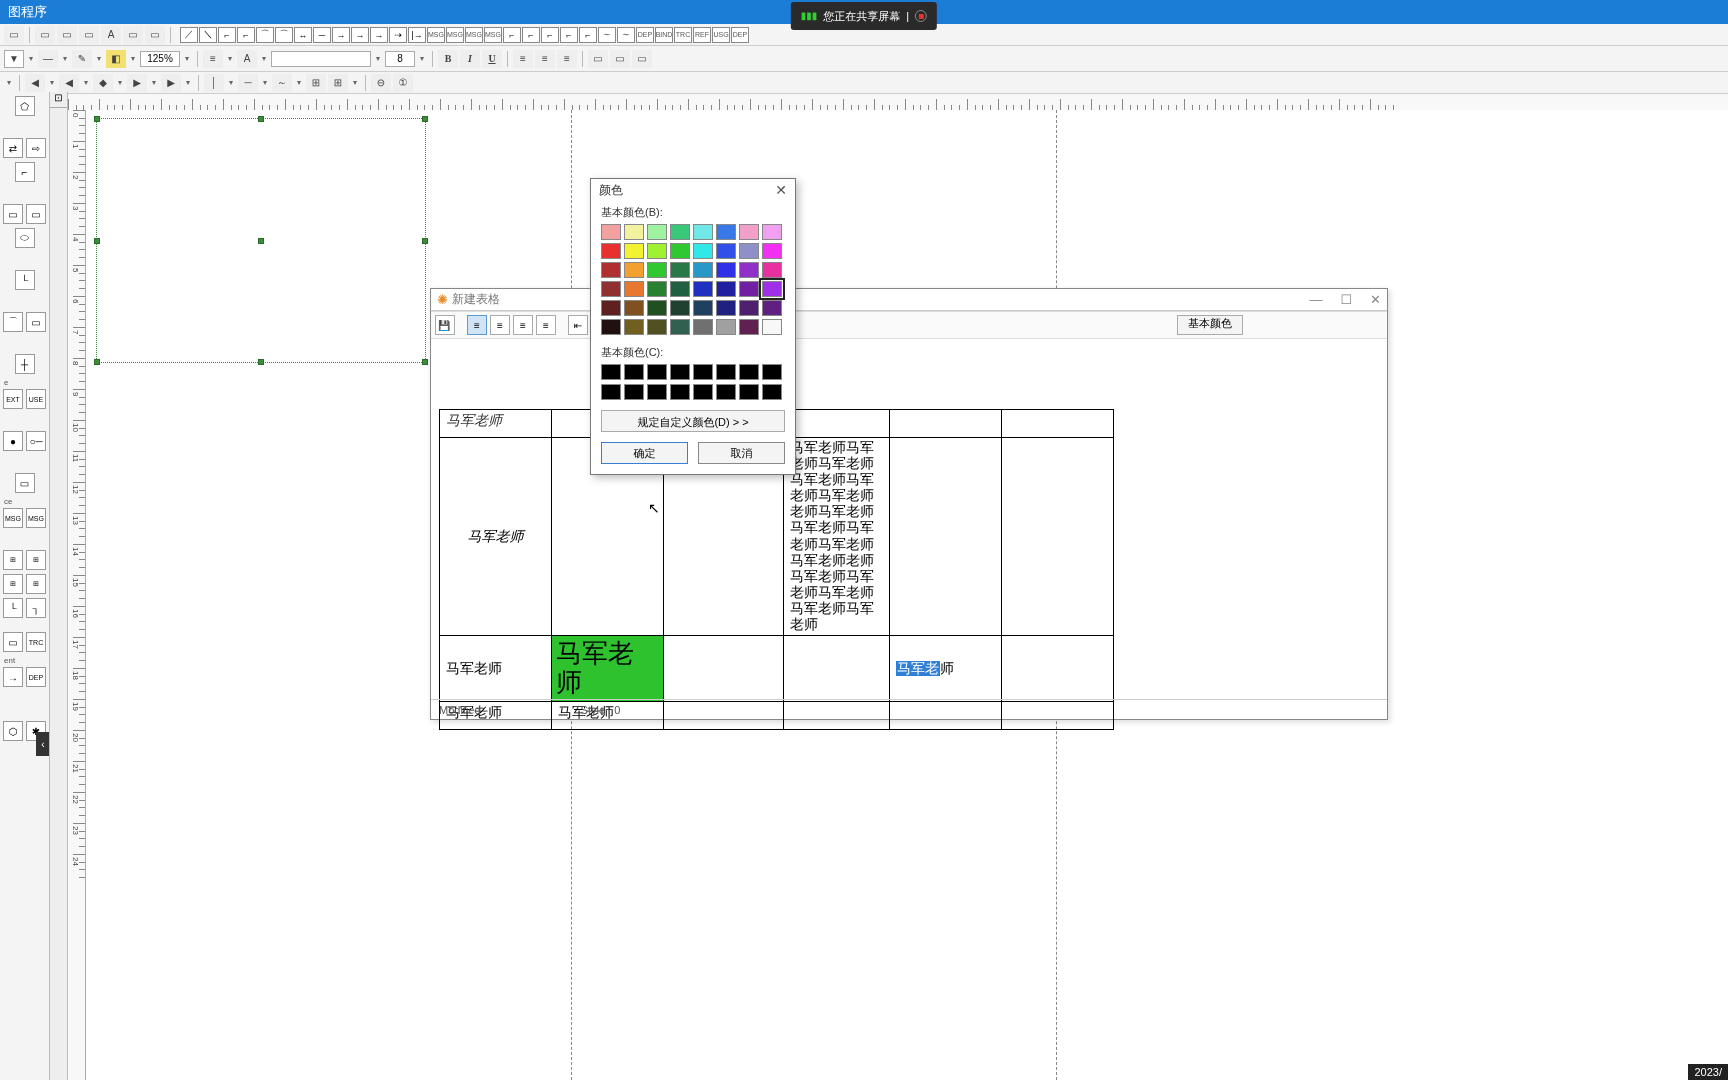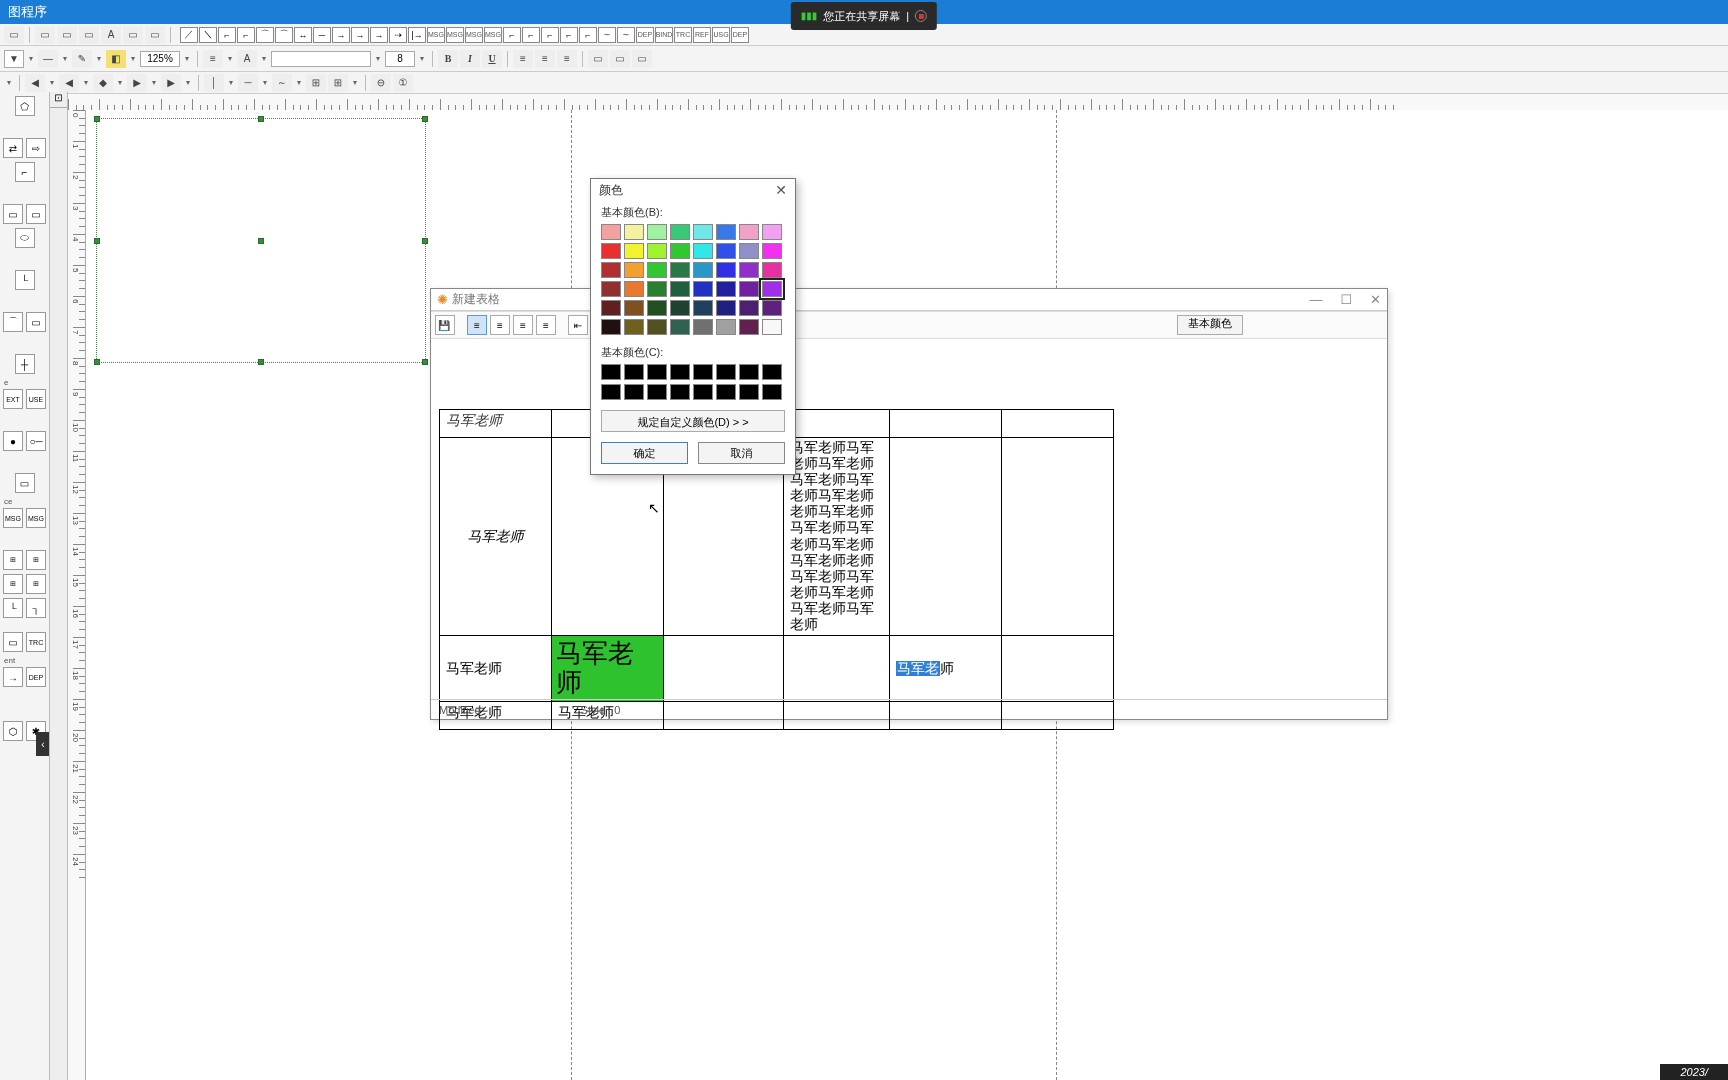--- a/index.html
+++ b/index.html
@@ -104,7 +104,7 @@
 
 .cursor-arrow { position: absolute; left: 648px; top: 500px; font-size: 14px; color: #000; z-index: 60; pointer-events: none; }
 
-.bottom-date { position: absolute; right: 0; bottom: 0; background: #222; color: #fff; font-size: 11px; padding: 2px 20px; font-style: italic; }
+.bottom-date { position: absolute; right: 0; bottom: 0; background: #222; color: #fff; font-size: 11px; padding: 2px 6px; }
 </style>
 </head>
 <body>

